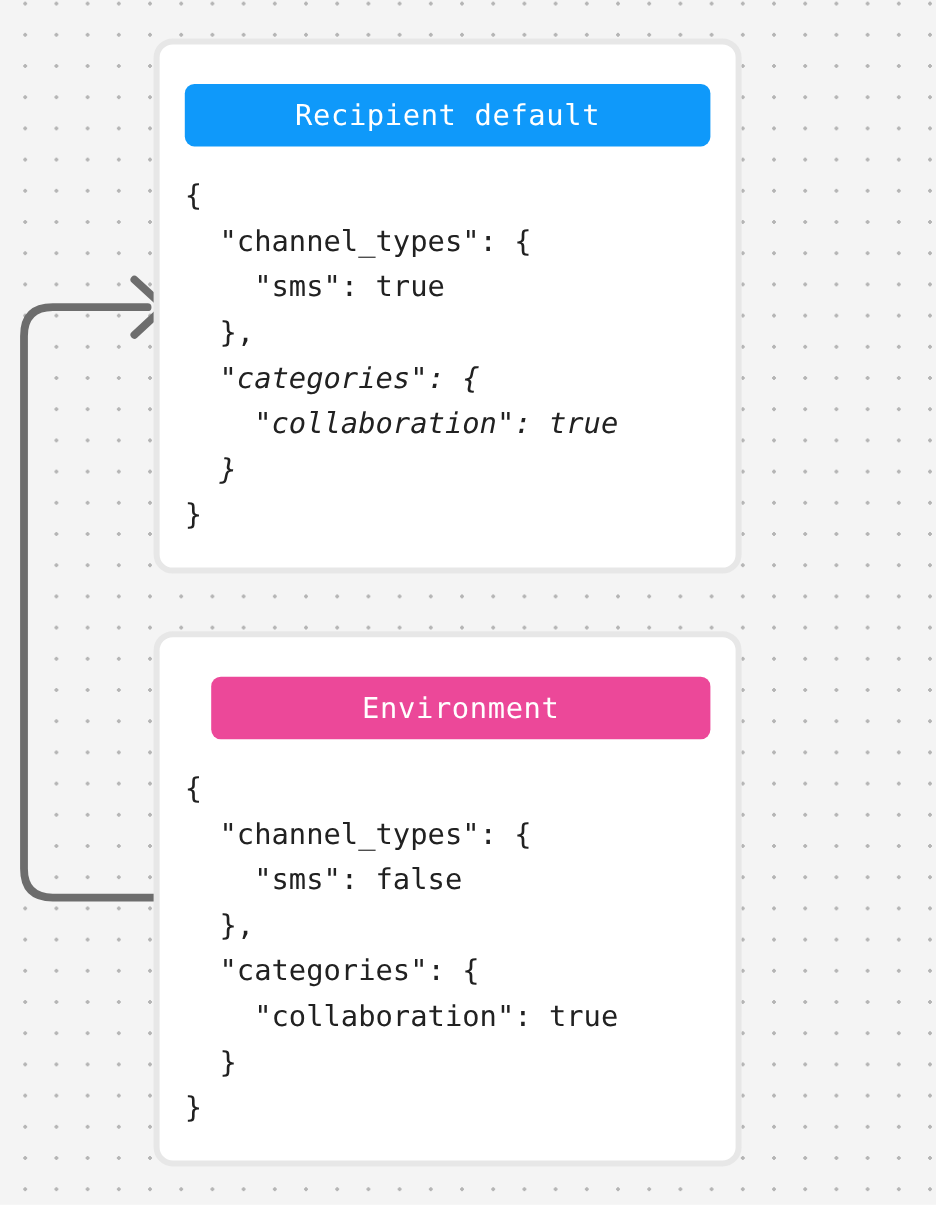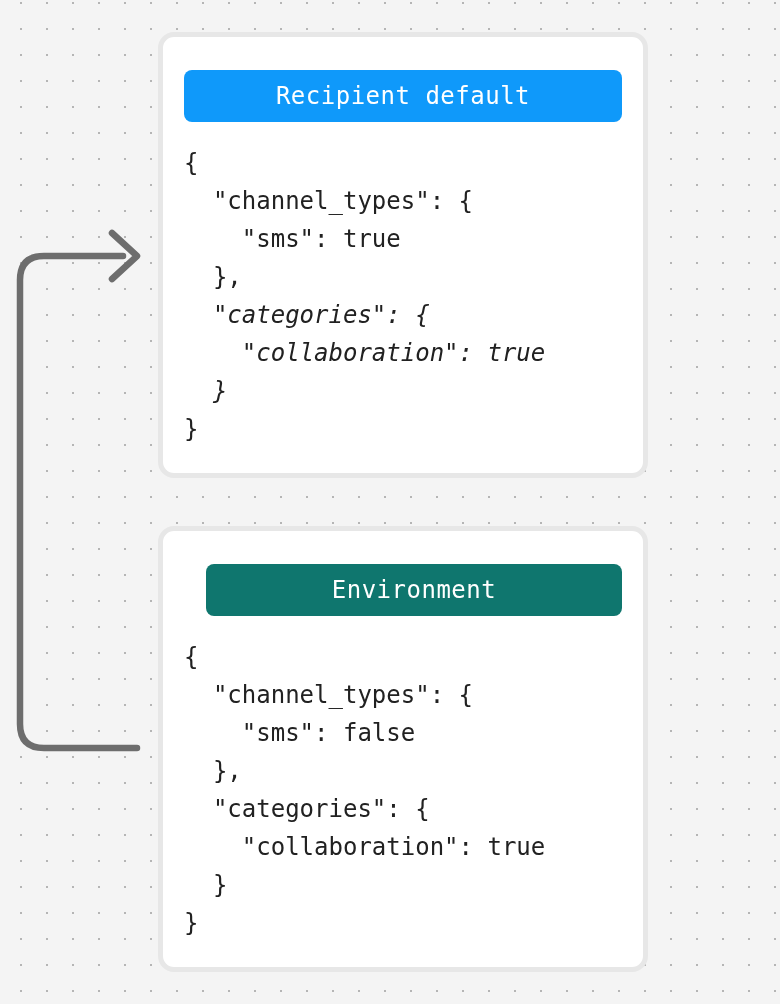--- a/index.html
+++ b/index.html
@@ -27,7 +27,7 @@
   }
   .card {
     position: absolute;
-    left: 158px;
+    left: 128px;
     width: 490px;
     height: 446px;
     box-sizing: border-box;

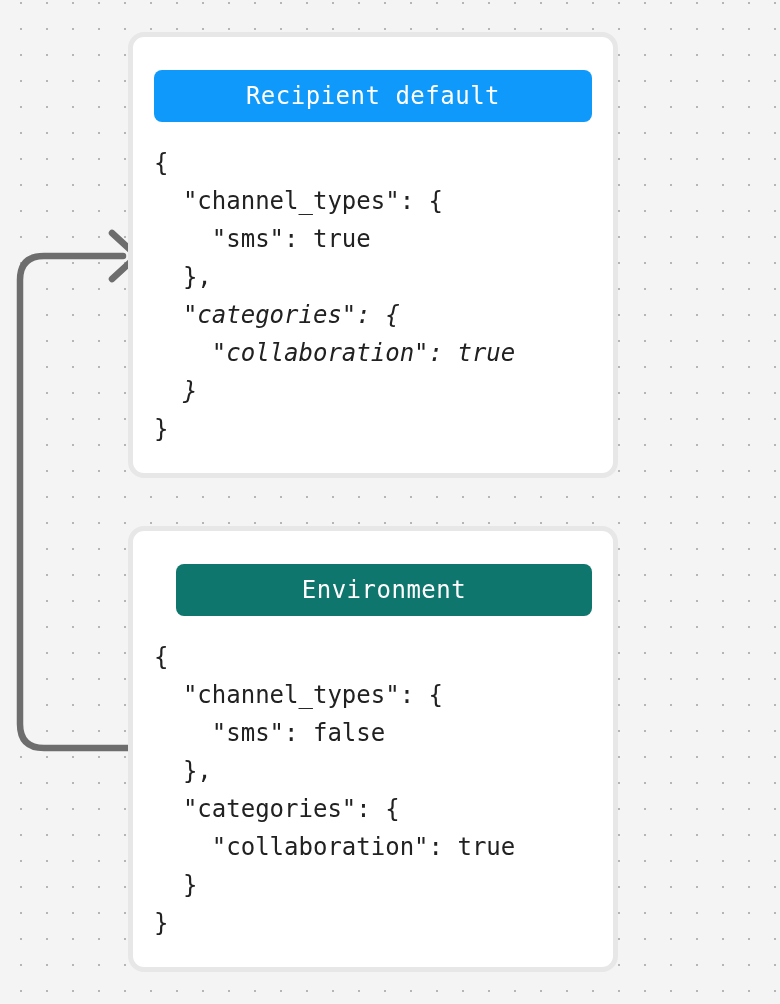--- a/index.html
+++ b/index.html
@@ -75,7 +75,7 @@
   </section>
 
   <section class="card pos-1" id="card-1">
-    <header class="badge" style="background: #0f766e; margin-left: 22px;">Environment</header>
+    <header class="badge" style="background: #ec4899; margin-left: 22px;">Environment</header>
     <pre class="code"><div class="code-line">{</div><div class="code-line">  "channel_types": {</div><div class="code-line">    "sms": false</div><div class="code-line">  },</div><div class="code-line">  "categories": {</div><div class="code-line">    "collaboration": true</div><div class="code-line">  }</div><div class="code-line">}</div></pre>
   </section>
 

